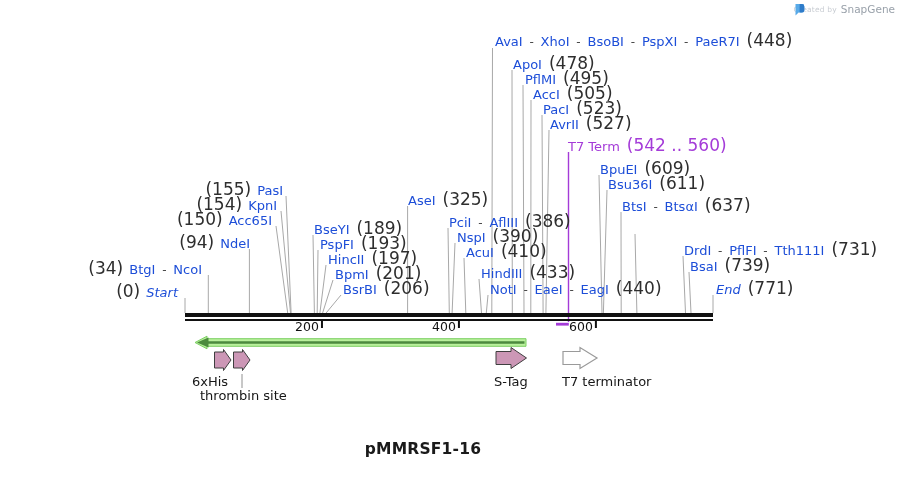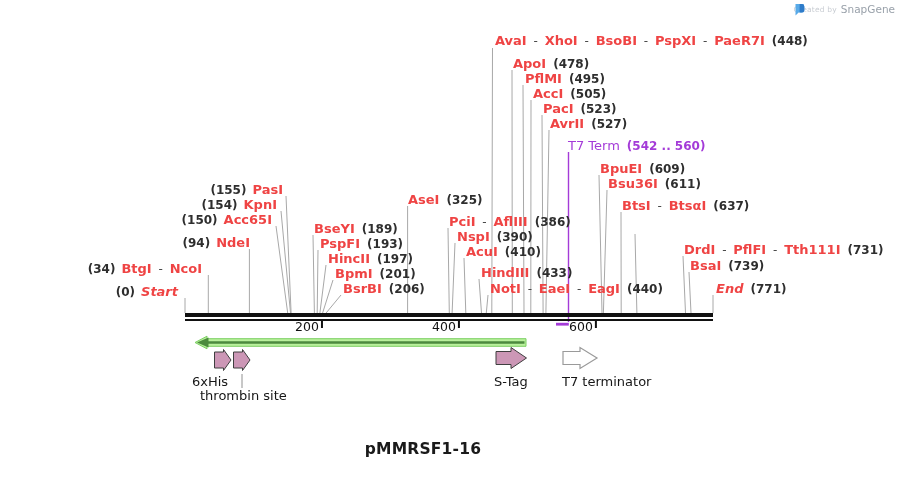--- a/index.html
+++ b/index.html
@@ -13,7 +13,7 @@
   
   #labels{position:absolute;left:0;top:0;width:899px;height:480px;pointer-events:none;}
   .site-label{position:absolute;white-space:nowrap;font-size:13px;line-height:13px;}
-  .site-label .nm{font-weight:bold;color:#ef4444;}
+  .site-label .nm{font-weight:normal;color:#1d4ed8;}
   .site-label.terminus .nm{font-style:italic;}
   .site-label .pos{font-size:12px;font-weight:bold;color:#2e2e2e;}
   .site-label .pos.gap-l{margin-left:7px;}

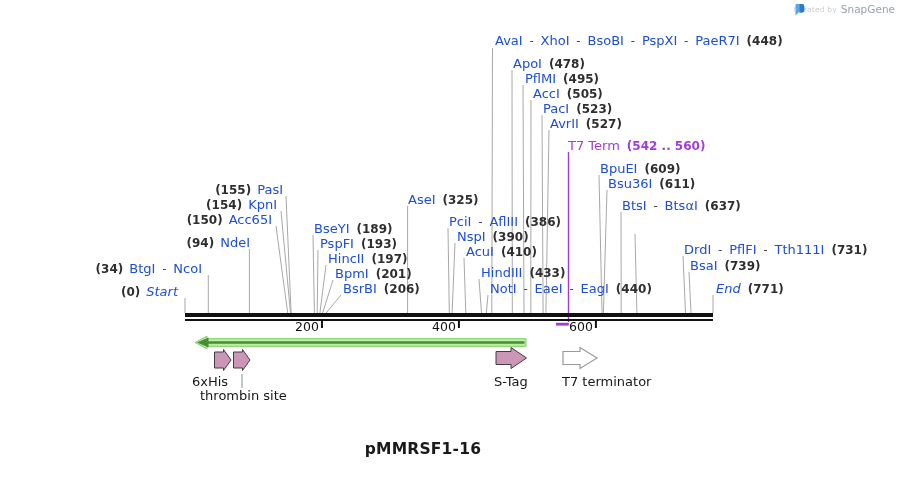--- a/index.html
+++ b/index.html
@@ -15,7 +15,7 @@
   .site-label{position:absolute;white-space:nowrap;font-size:13px;line-height:13px;}
   .site-label .nm{font-weight:normal;color:#1d4ed8;}
   .site-label.terminus .nm{font-style:italic;}
-  .site-label .pos{font-size:12px;font-weight:bold;color:#2e2e2e;}
+  .site-label .pos{font-size:17px;font-weight:normal;color:#2e2e2e;}
   .site-label .pos.gap-l{margin-left:7px;}
   .site-label .pos.gap-r{margin-right:6px;margin-top:12px;}
   .site-label .dash{font-weight:normal;color:#4a4a4a;margin:0 3px;font-size:12px;}

